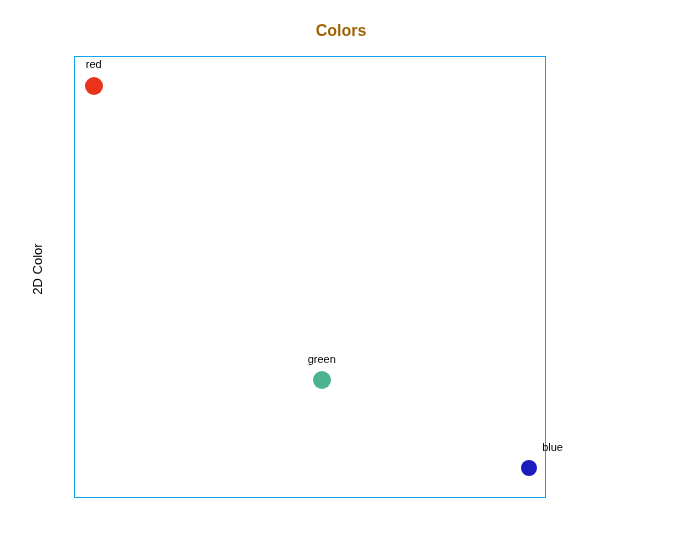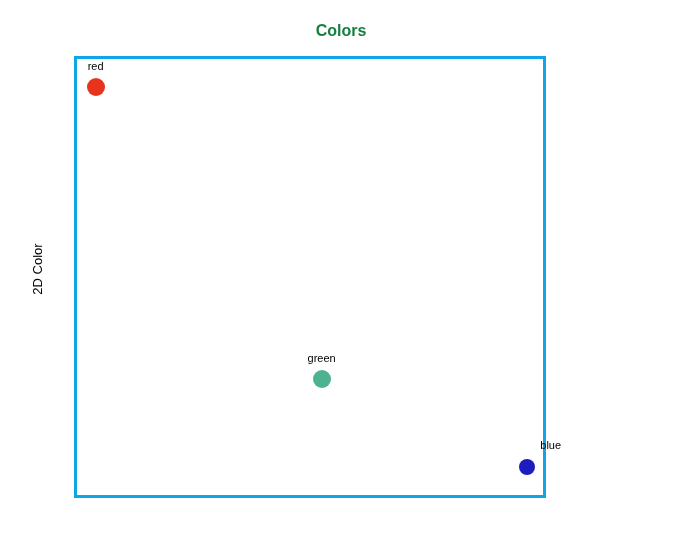--- a/index.html
+++ b/index.html
@@ -24,7 +24,7 @@
     text-align: center;
     font-weight: bold;
     font-size: 16px;
-    color: #15803d;
+    color: #a16207;
   }
   .ylabel {
     position: absolute;

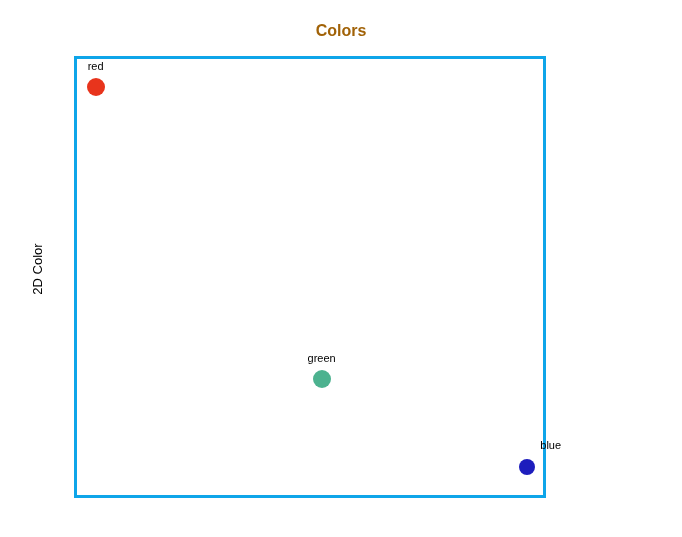--- a/index.html
+++ b/index.html
@@ -42,7 +42,7 @@
     top: 56px;
     width: 472px;
     height: 442px;
-    border: 3px solid #0ea5e9;
+    border: 1px solid #0ea5e9;
     box-sizing: border-box;
   }
   .pt {

